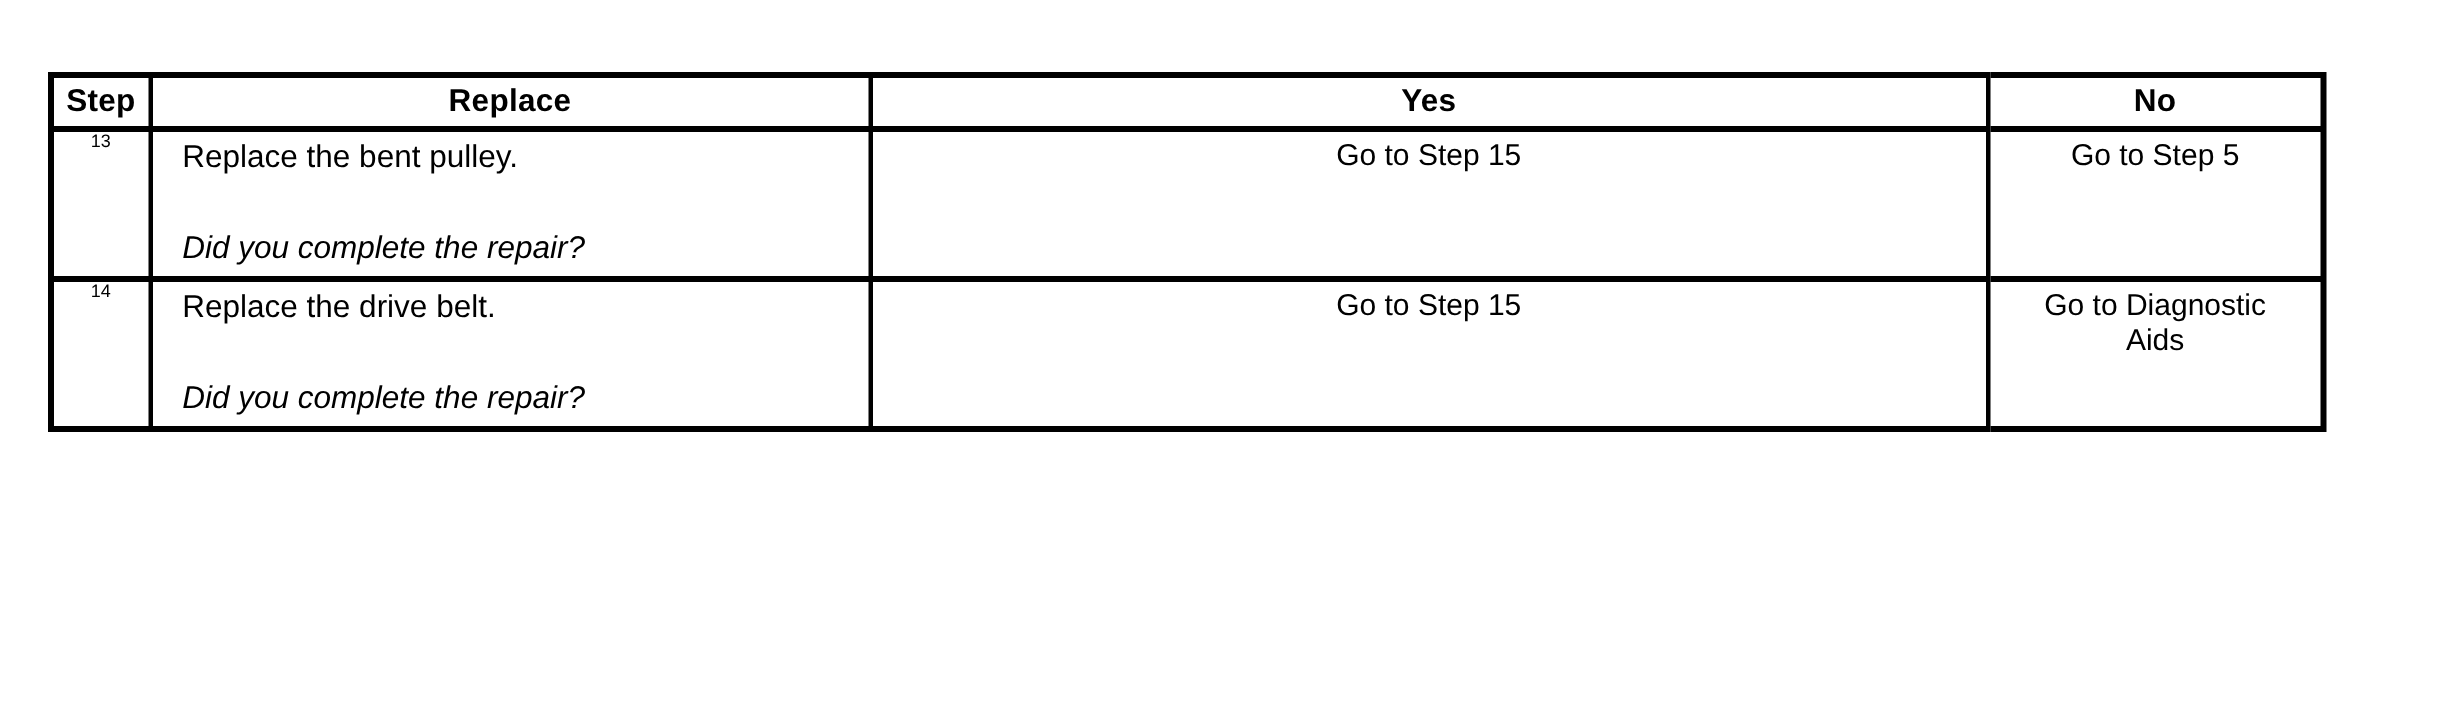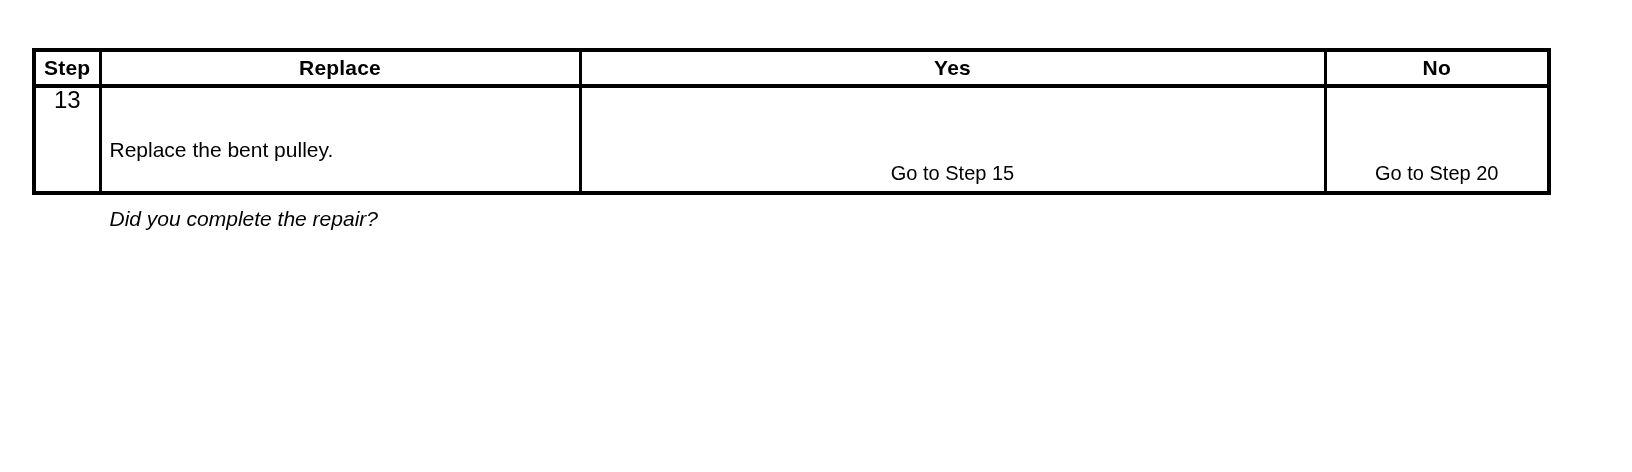--- a/index.html
+++ b/index.html
@@ -73,7 +73,7 @@
   .cell-step {
     text-align: center;
     vertical-align: middle;
-    font-size: 24px;
+    font-size: 12px;
   }
   .cell-step .stepnum {
     display: block;

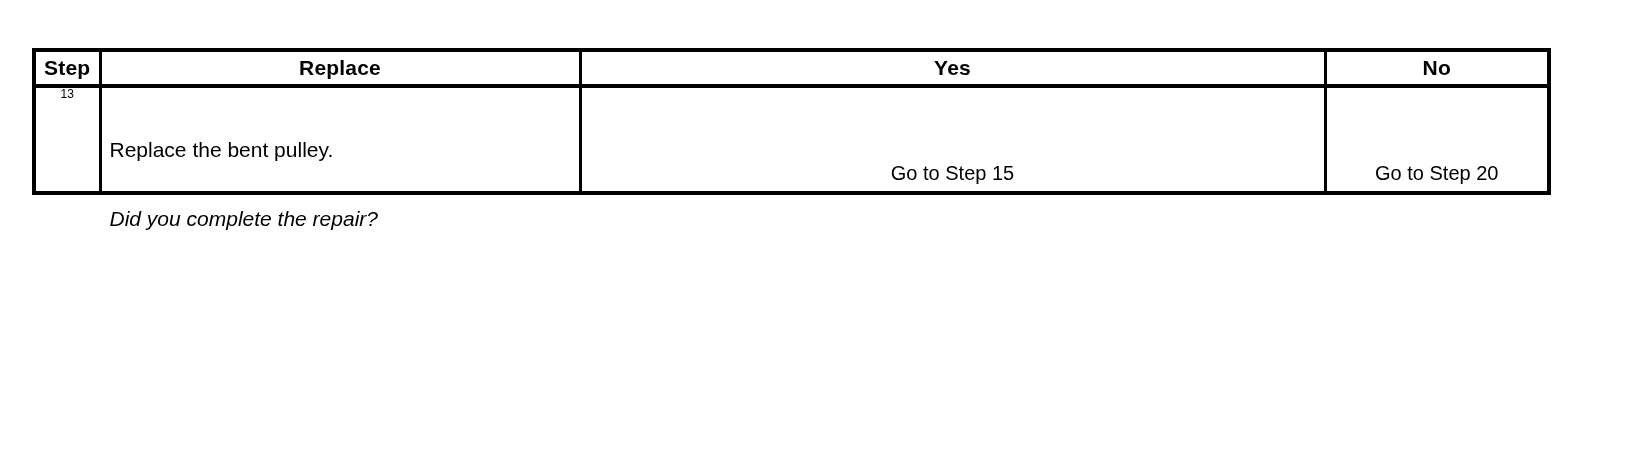--- a/index.html
+++ b/index.html
@@ -97,11 +97,10 @@
     position: relative;
     box-sizing: border-box;
     height: 100%;
-    padding: 5px 4px 6px 8px;
+    padding: 5px 4px 6px 20px;
     display: flex;
     flex-direction: column;
     justify-content: space-between;
-    margin-top: 45px;
   }
   .action-instruction {
     line-height: 1.12;

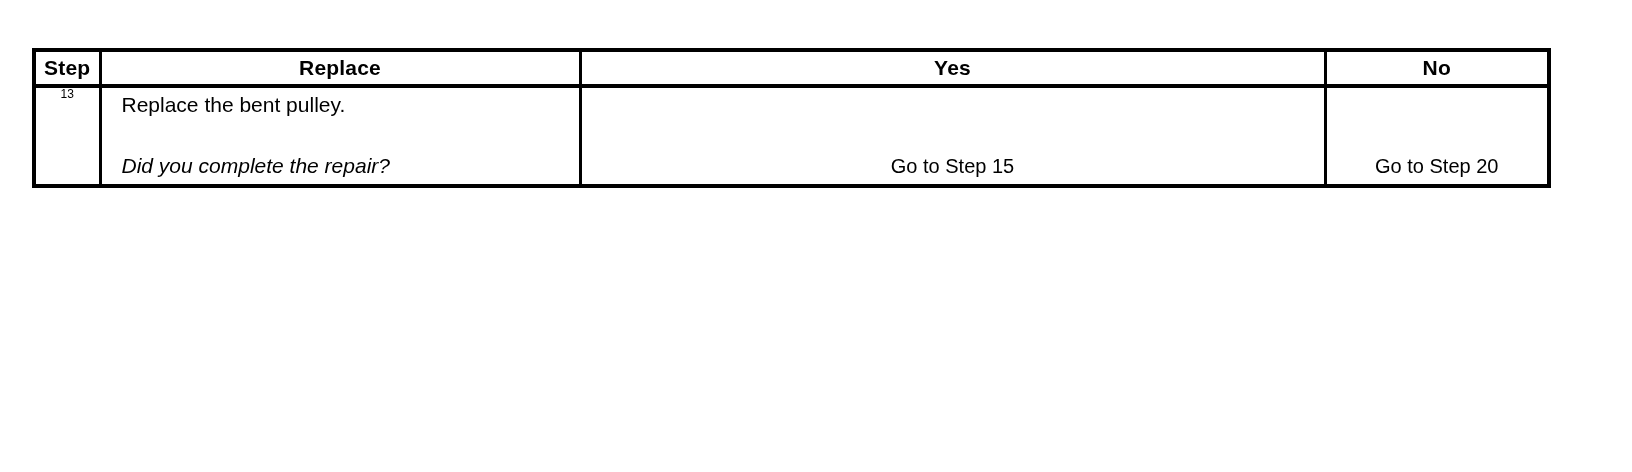--- a/index.html
+++ b/index.html
@@ -117,7 +117,7 @@
     padding: 5px 8px 6px 8px;
     display: flex;
     flex-direction: column;
-    justify-content: flex-end;
+    justify-content: flex-start;
     align-items: center;
   }
   .answer-text {

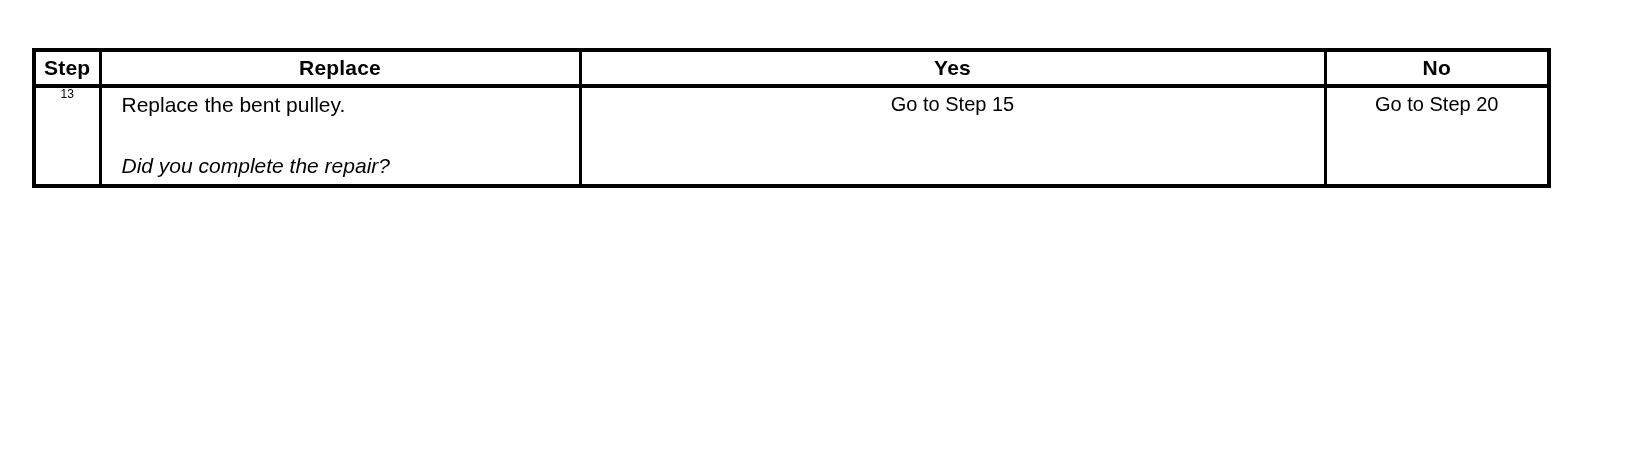--- a/index.html
+++ b/index.html
@@ -180,7 +180,7 @@
         </td>
         <td class="cell-answer">
           <div class="answer-wrap">
-            <div class="answer-text">Go to Step 20</div>
+            <div class="answer-text">Go to Step 5</div>
           </div>
         </td>
       </tr>

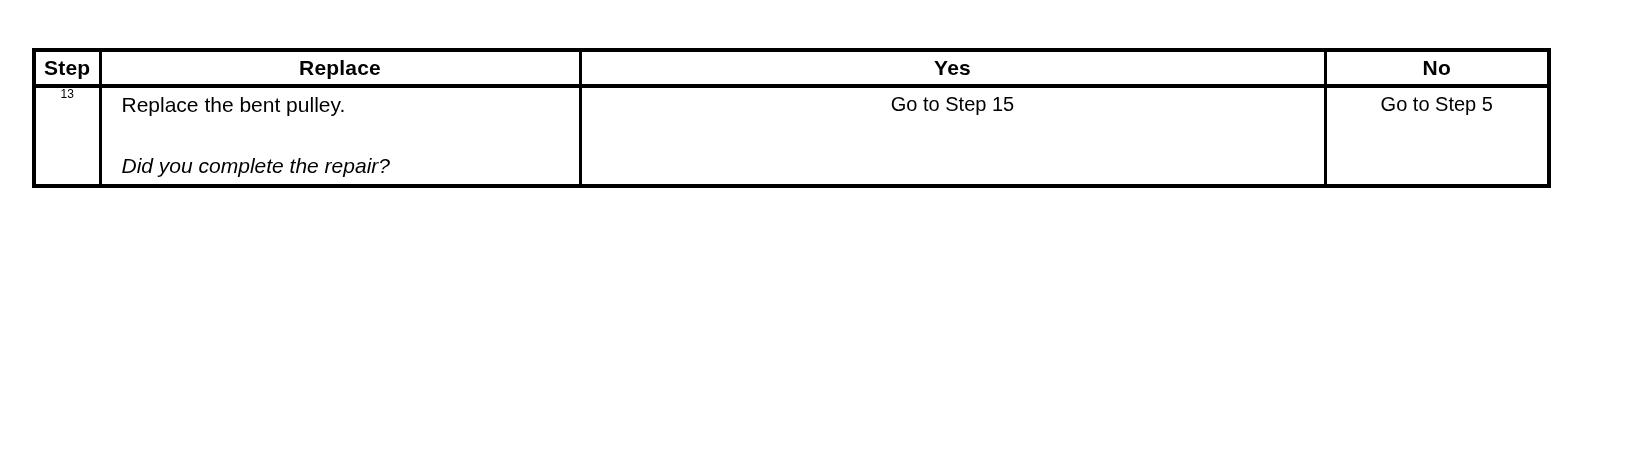--- a/index.html
+++ b/index.html
@@ -185,6 +185,28 @@
         </td>
       </tr>
 
+      <tr class="row-14">
+        <td class="cell-step">
+          <span class="stepnum">14</span>
+        </td>
+        <td class="cell-action">
+          <div class="action-wrap">
+            <div class="action-instruction">Replace the drive belt.</div>
+            <div class="action-question">Did you complete the repair?</div>
+          </div>
+        </td>
+        <td class="cell-answer">
+          <div class="answer-wrap">
+            <div class="answer-text">Go to Step 15</div>
+          </div>
+        </td>
+        <td class="cell-answer">
+          <div class="answer-wrap">
+            <div class="answer-text">Go to Diagnostic
+Aids</div>
+          </div>
+        </td>
+      </tr>
 
 
     </tbody>

